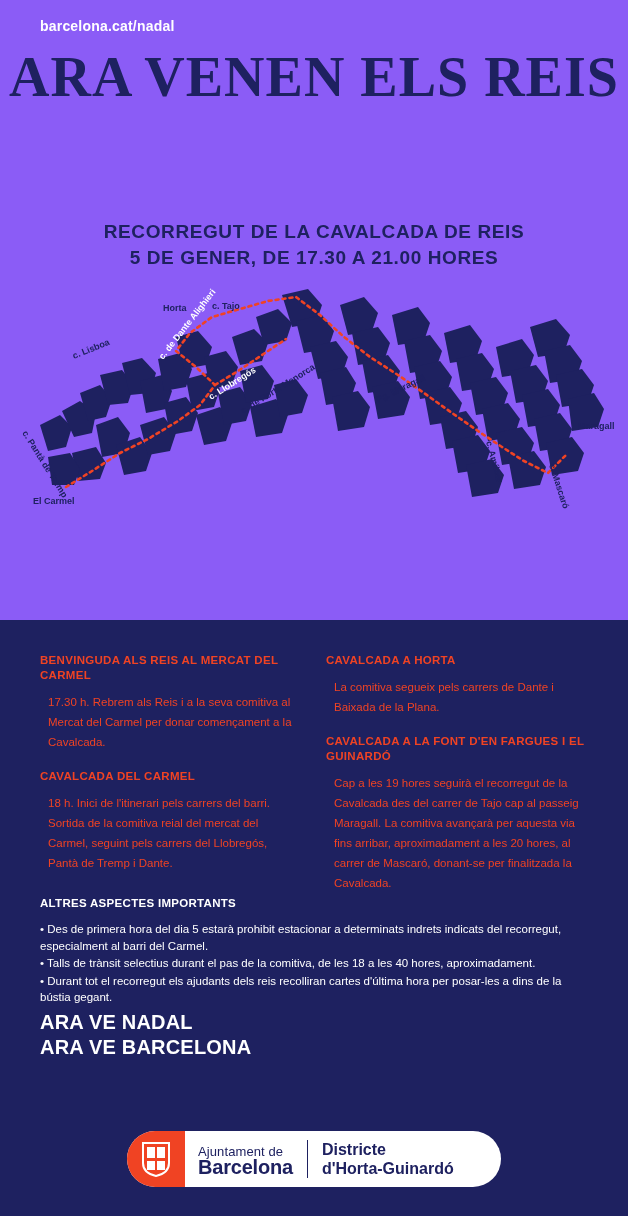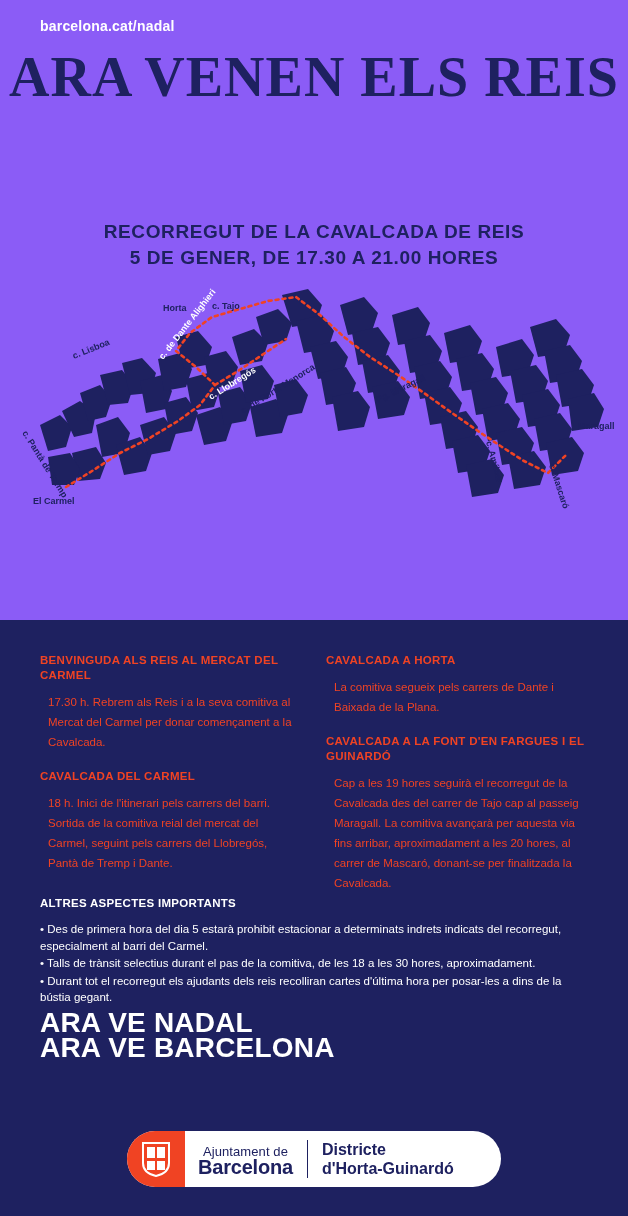--- a/index.html
+++ b/index.html
@@ -311,7 +311,7 @@
     <div class="others">
       <h3>ALTRES ASPECTES IMPORTANTS</h3>
       <p>• Des de primera hora del dia 5 estarà prohibit estacionar a determinats indrets indicats del recorregut, especialment al barri del Carmel.</p>
-      <p>• Talls de trànsit selectius durant el pas de la comitiva, de les 18 a les 30 hores, aproximadament.</p>
+      <p>• Talls de trànsit selectius durant el pas de la comitiva, de les 18 a les 40 hores, aproximadament.</p>
       <p>• Durant tot el recorregut els ajudants dels reis recolliran cartes d'última hora per posar-les a dins de la bústia gegant.</p>
     </div>
 

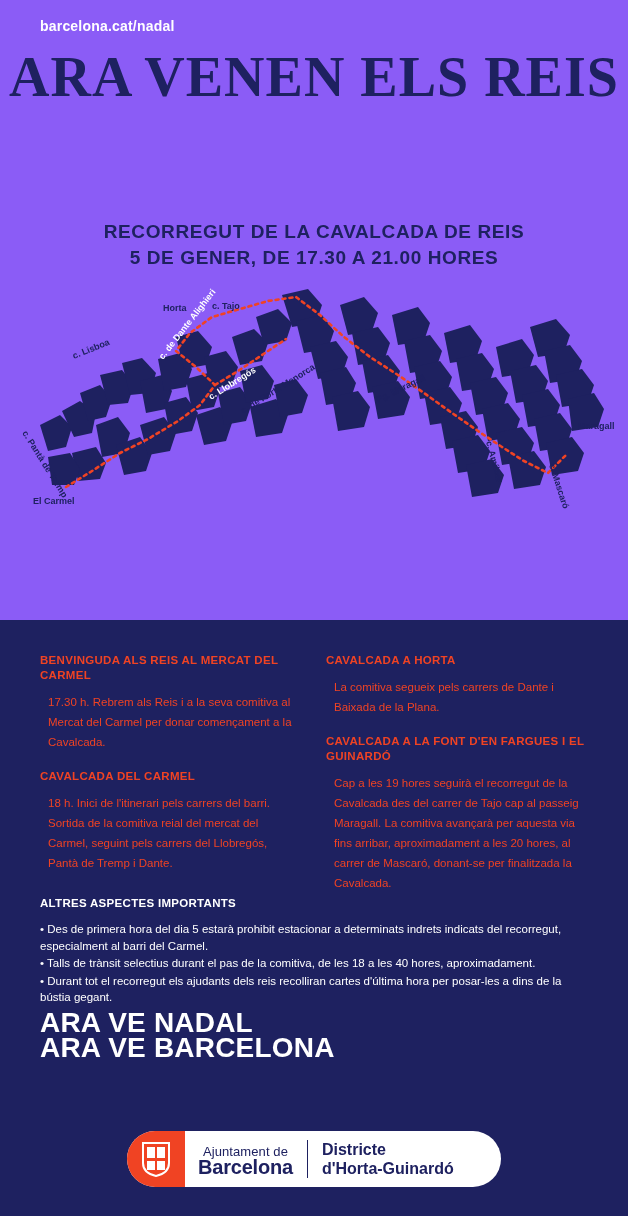--- a/index.html
+++ b/index.html
@@ -126,7 +126,7 @@
     left: 40px;
     top: 390px;
     color: #ffffff;
-    font-size: 28px;
+    font-size: 20px;
     font-weight: bold;
     line-height: 25px;
     letter-spacing: 0.2px;

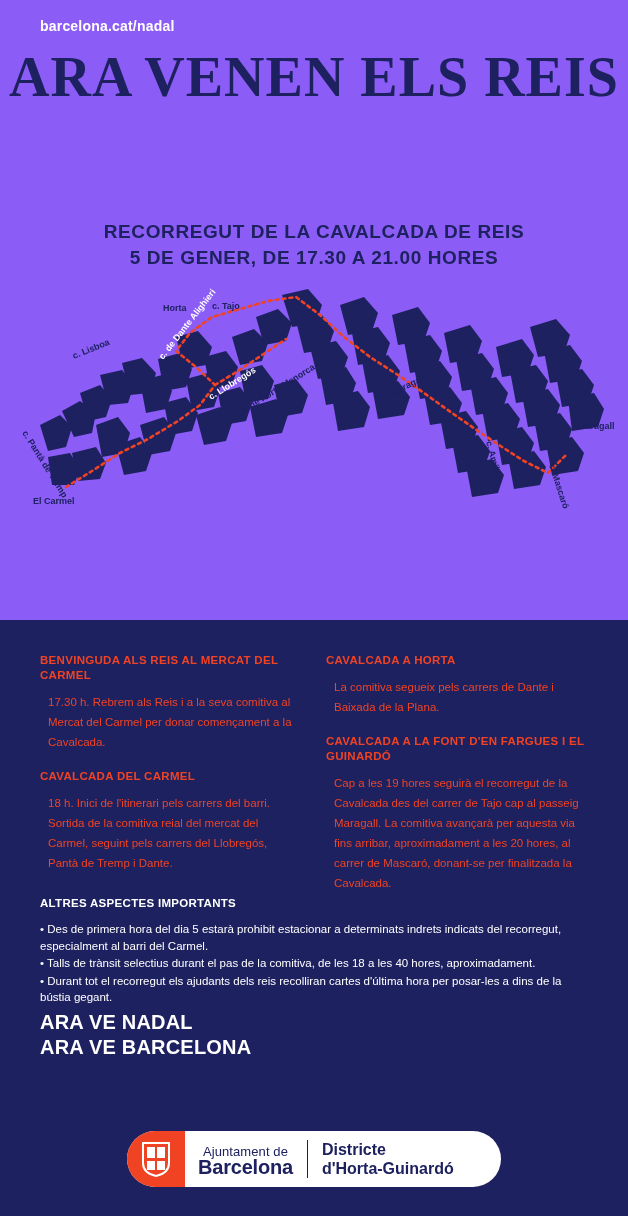--- a/index.html
+++ b/index.html
@@ -161,7 +161,6 @@
     color: #1e2160;
     line-height: 15px;
     flex: 0 0 auto;
-    text-align: center;
   }
   .logo-text .l1 { font-size: 13px; letter-spacing: 0.1px; }
   .logo-text .l2 { font-size: 20px; font-weight: bold; letter-spacing: -0.2px; margin-top: 1px; }

